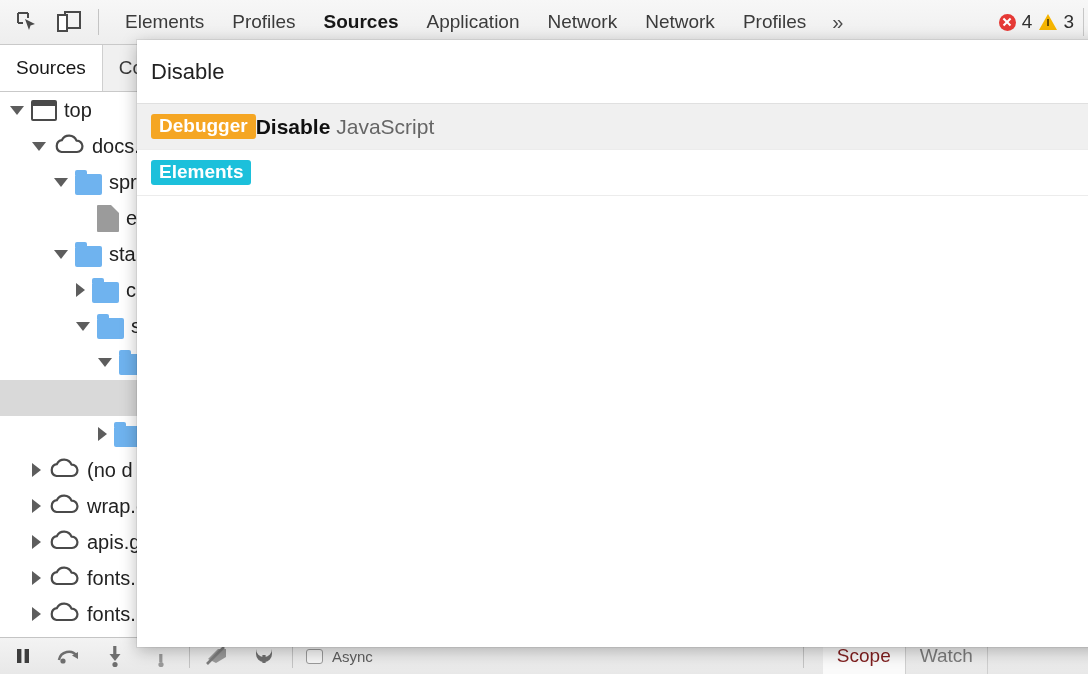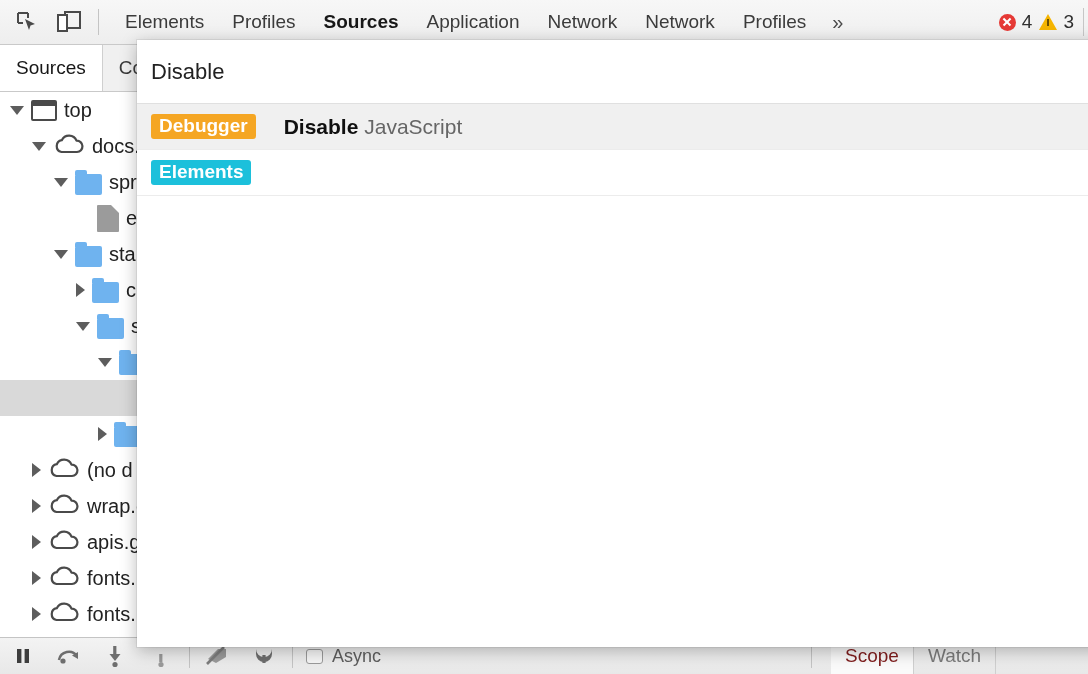--- a/index.html
+++ b/index.html
@@ -202,7 +202,7 @@
     padding: 1px 8px 3px 8px; border-radius: 3px;
     line-height: 1.15; white-space: nowrap;
   }
-  .result-text { font-size: 21px; color: #666666; white-space: nowrap; margin-left: 28px; }
+  .result-text { font-size: 21px; color: #666666; white-space: nowrap; }
   .result-text .hl { color: #101010; font-weight: bold; }
 </style>
 </head>

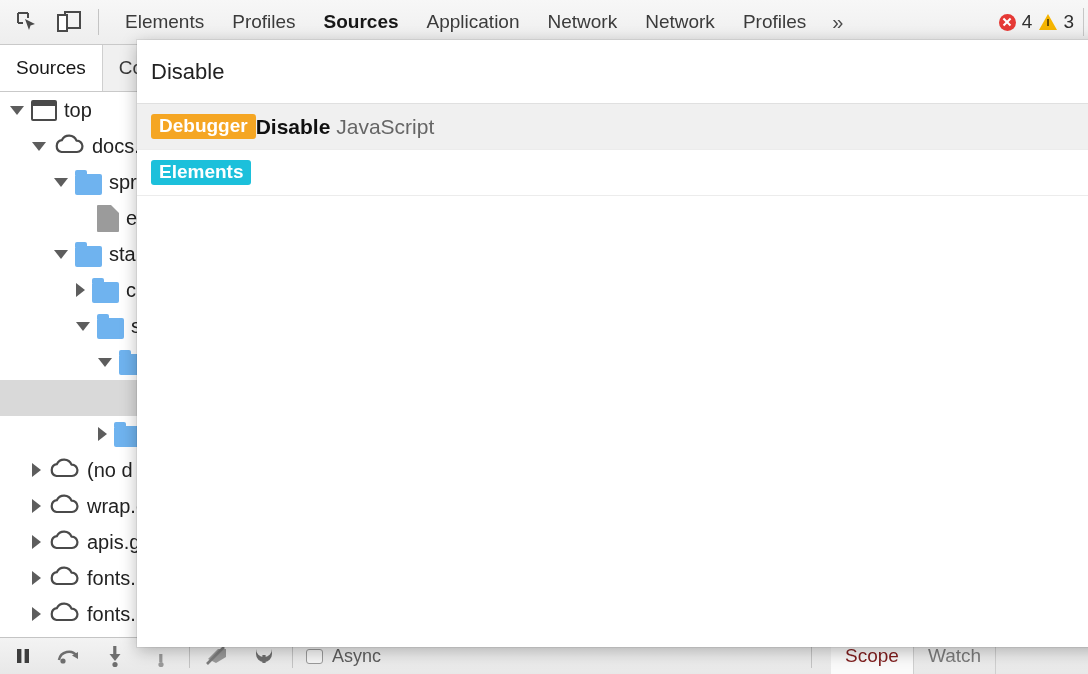--- a/index.html
+++ b/index.html
@@ -161,7 +161,7 @@
     width: 17px; height: 15px; border: 1.6px solid #9a9a9a;
     border-radius: 3px; background: #f6f6f6;
   }
-  .async-label { font-size: 18px; color: #5e5e5e; }
+  .async-label { font-size: 15px; color: #5e5e5e; }
   .sw-tabs { display: flex; align-items: center; margin-left: 14px; height: 37px; }
   .sw-tab {
     font-size: 19px; color: #7b7b7b; padding: 0 14px;

